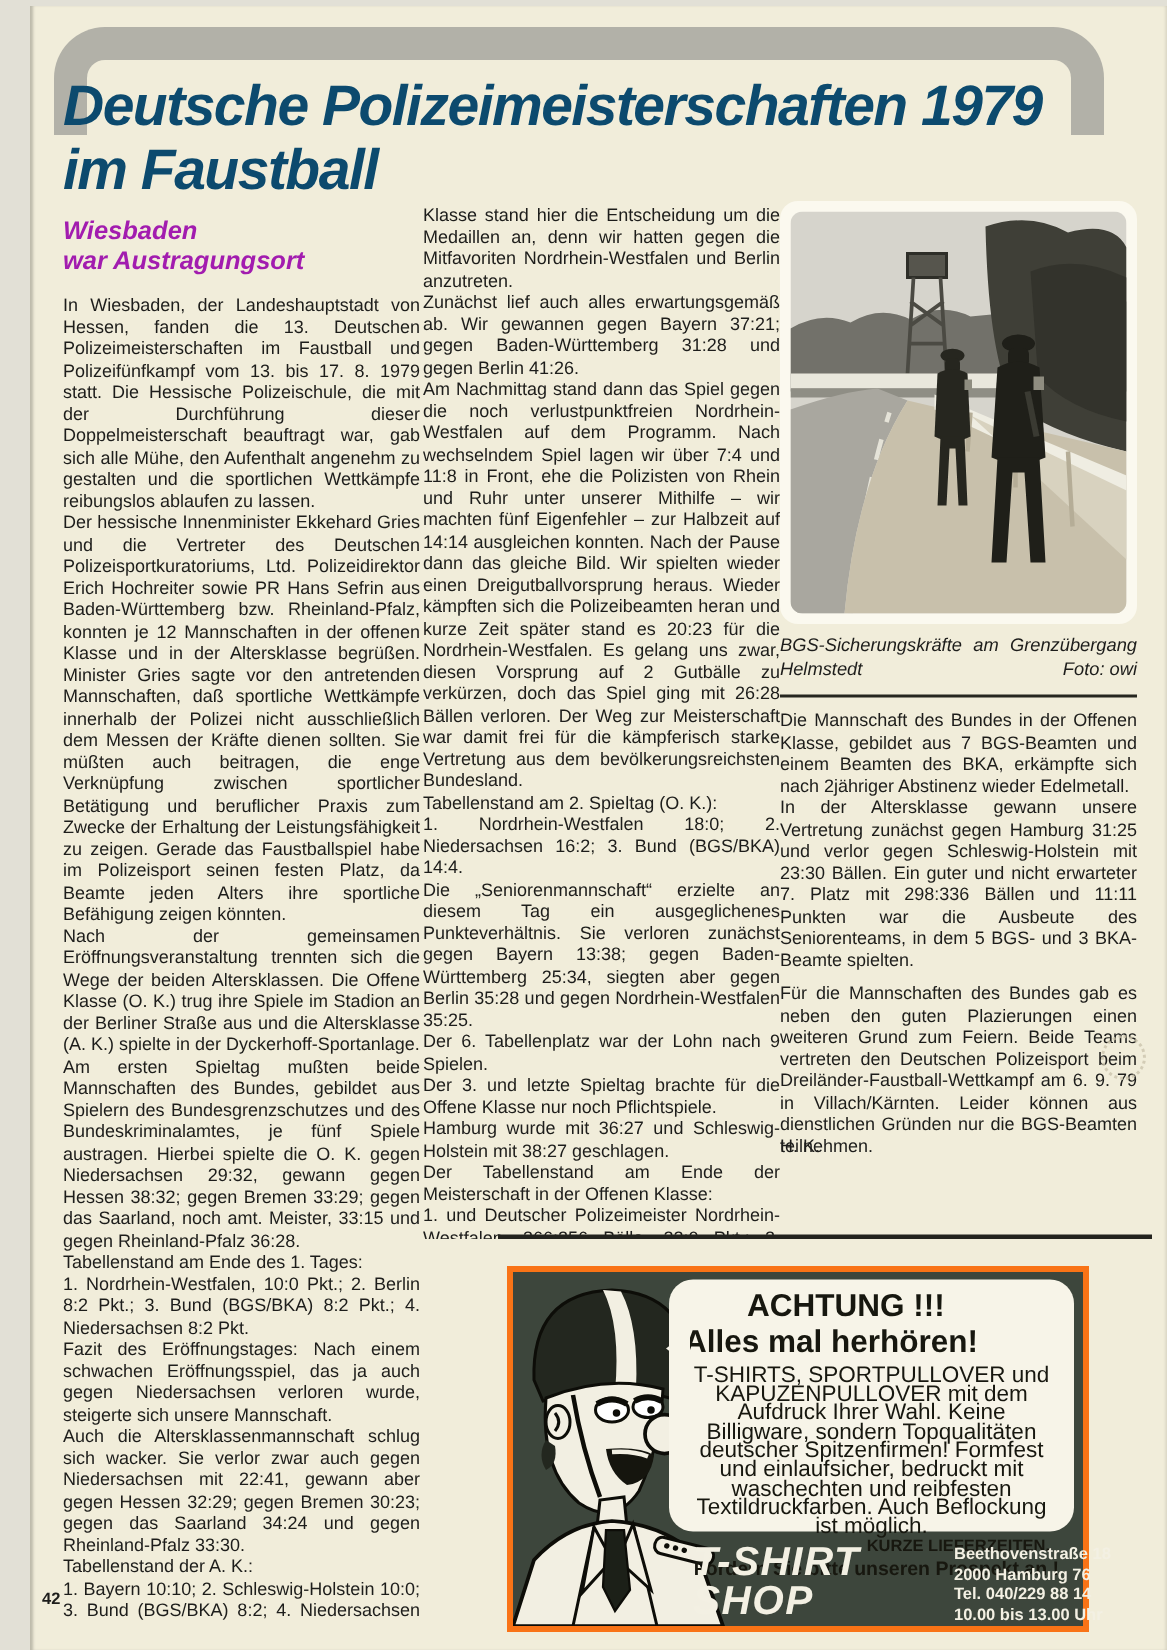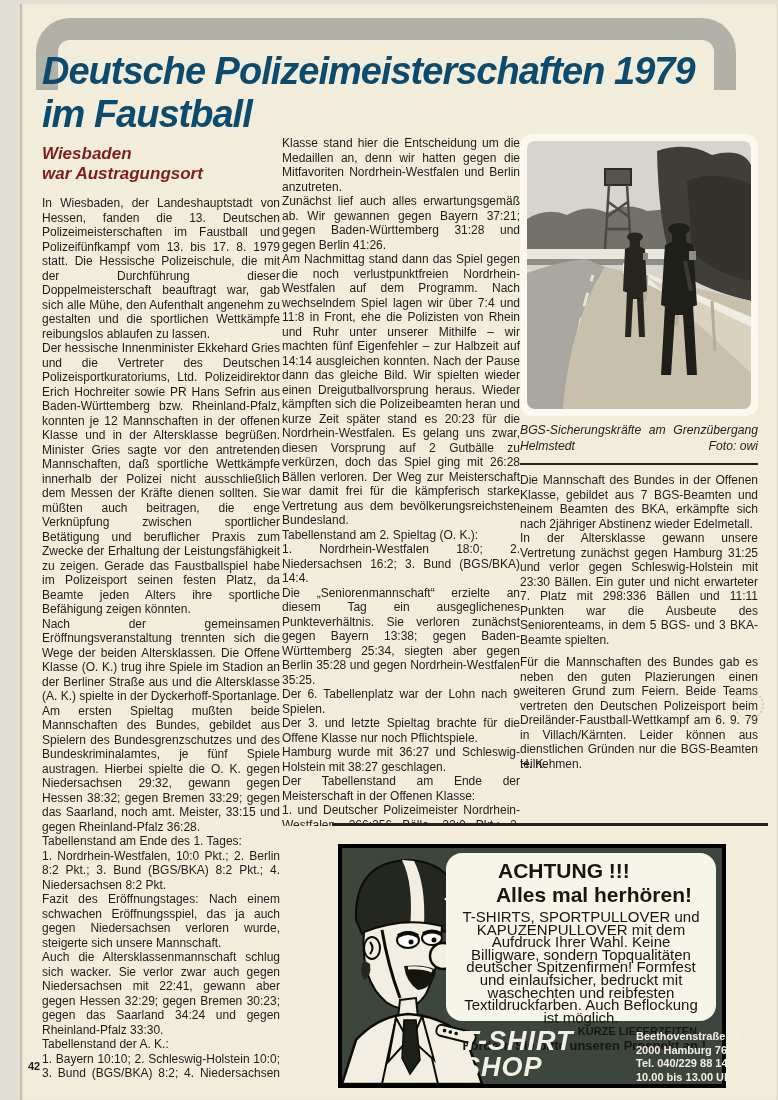--- a/index.html
+++ b/index.html
@@ -27,7 +27,7 @@
   }
   .subtitle{
     font-size:17px;line-height:20px;font-weight:700;font-style:italic;
-    color:#7f1d1d;margin:0 0 12px 0;
+    color:#a21caf;margin:0 0 12px 0;
   }
   .col{
     position:absolute;width:238px;

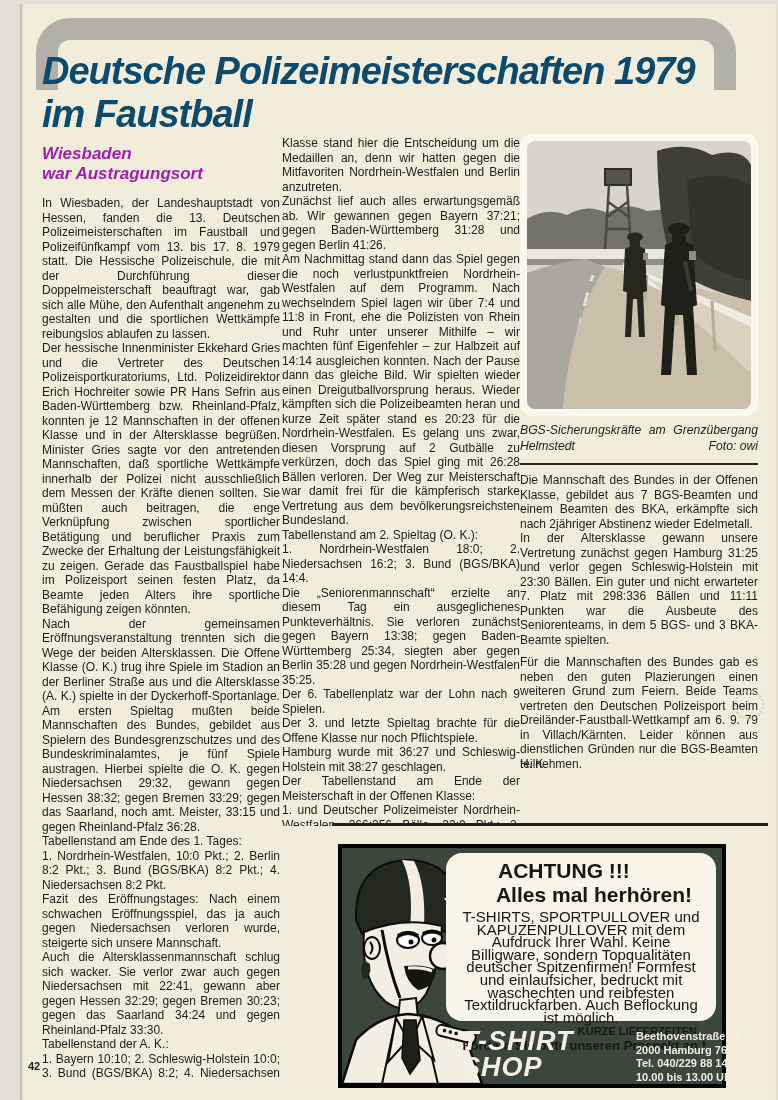--- a/index.html
+++ b/index.html
@@ -65,7 +65,7 @@
   
   .ad{
     position:absolute;left:318px;top:840px;width:388px;height:244px;
-    background:#3d463c;border:4px solid #000000;box-sizing:border-box;
+    background:#3d463c;border:4px solid #f97316;box-sizing:border-box;
   }
   .ad .mascot{position:absolute;left:0;top:0;}
   .bubble{

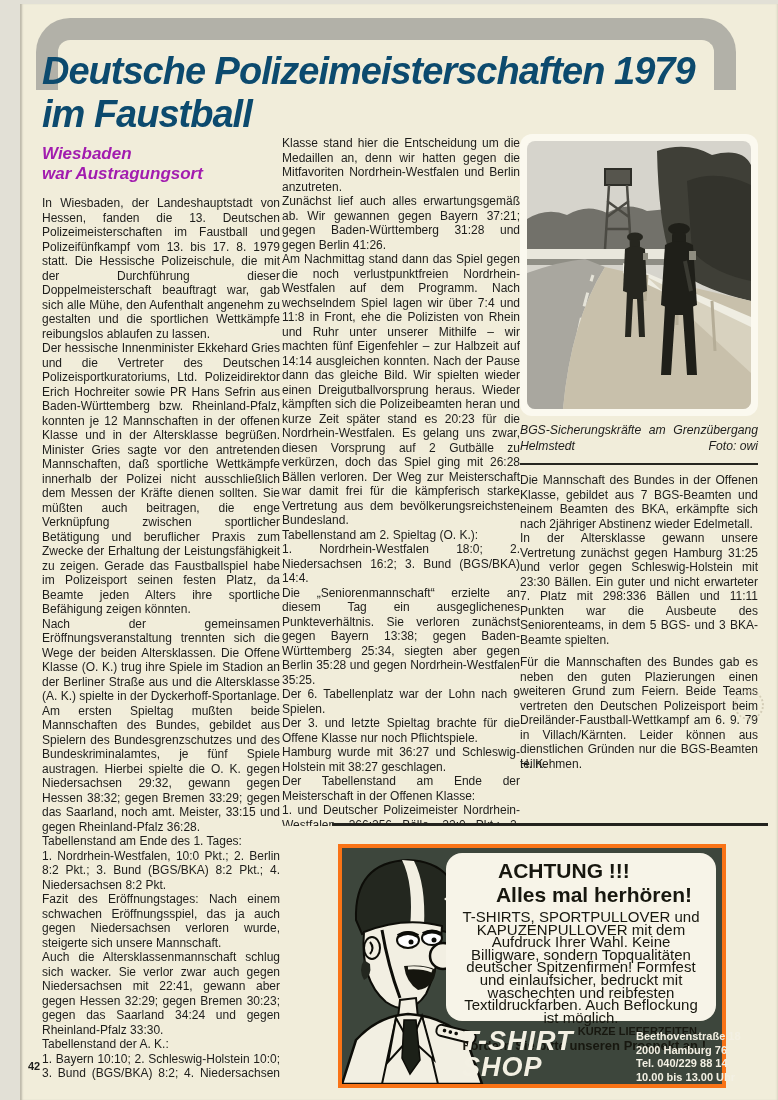--- a/index.html
+++ b/index.html
@@ -78,7 +78,7 @@
     border:12px solid transparent;border-right:16px solid #f7f4e8;
   }
   .ad-h1{font-size:21px;font-weight:700;text-align:left;padding-left:42px;line-height:24px;}
-  .ad-h2{font-size:21px;font-weight:700;text-align:right;padding-right:14px;line-height:24px;}
+  .ad-h2{font-size:21px;font-weight:700;padding-right:14px;line-height:24px;}
   .ad-body{font-size:15px;line-height:12.6px;text-align:center;margin:4px 2px 0 2px;}
   .ad-em{display:block;text-align:right;font-weight:700;font-size:11px;margin:1px 6px 0 0;}
   .ad-cta{font-size:13px;font-weight:700;text-align:right;margin-top:1px;}

